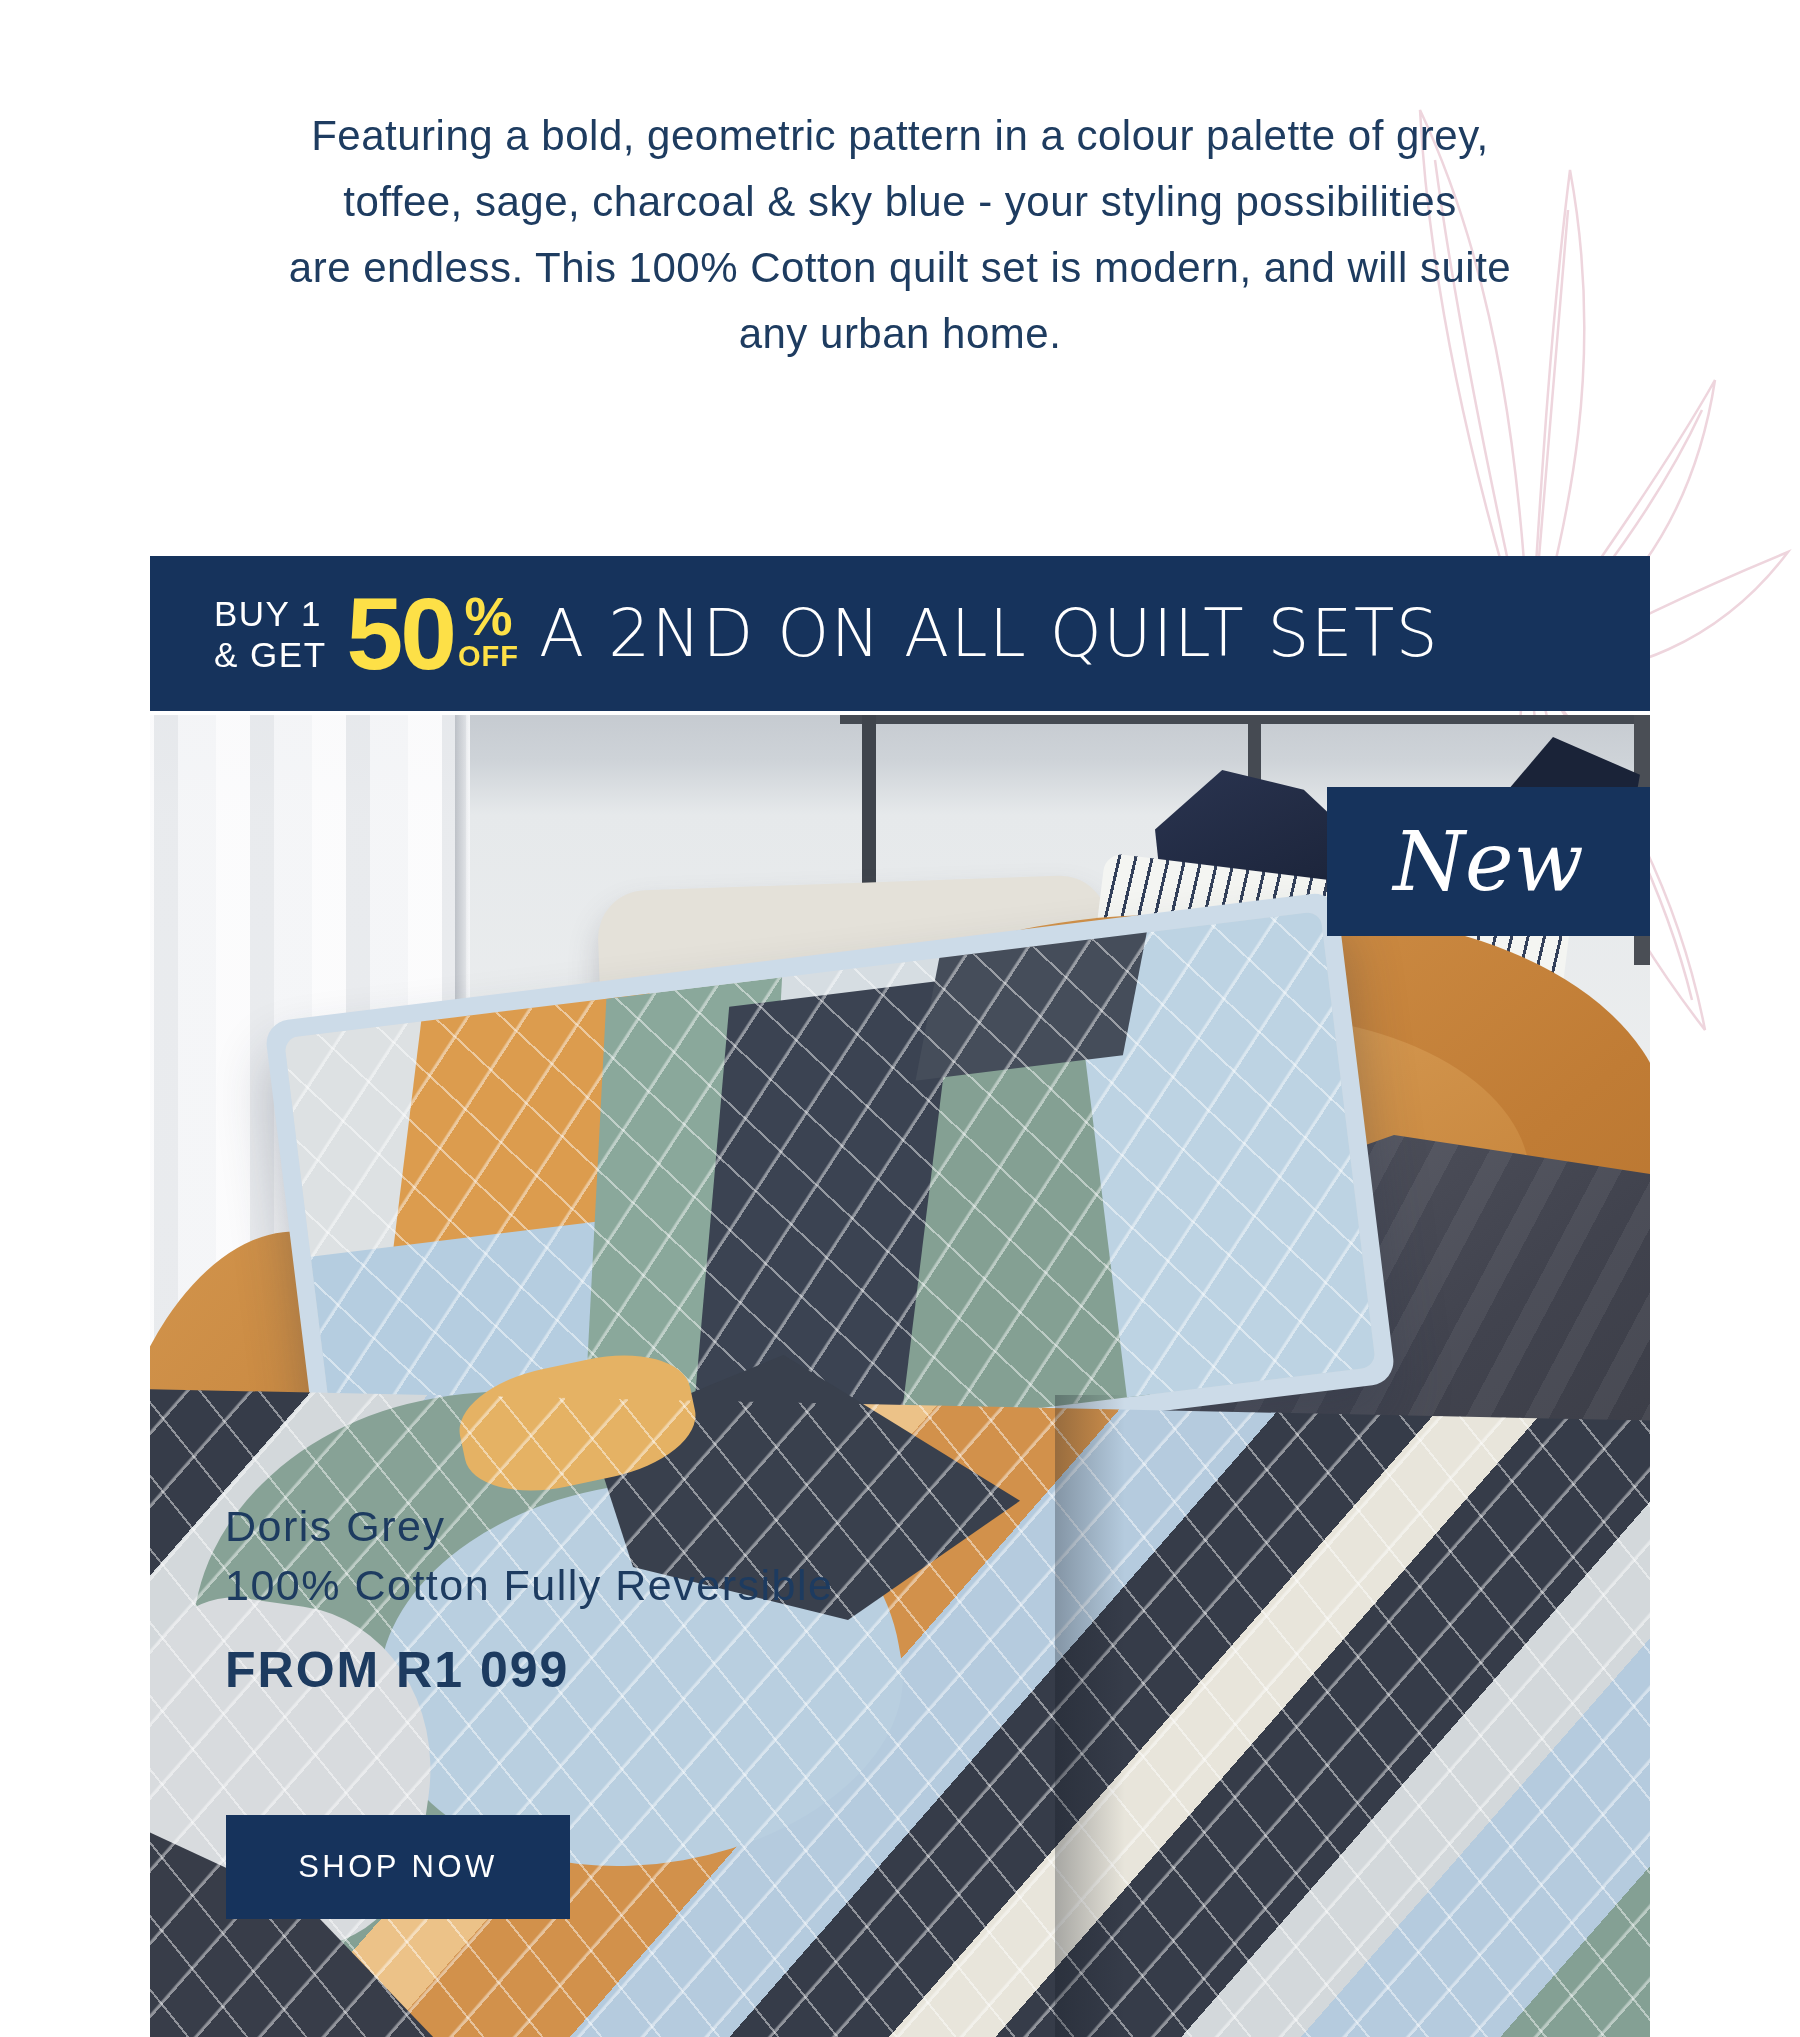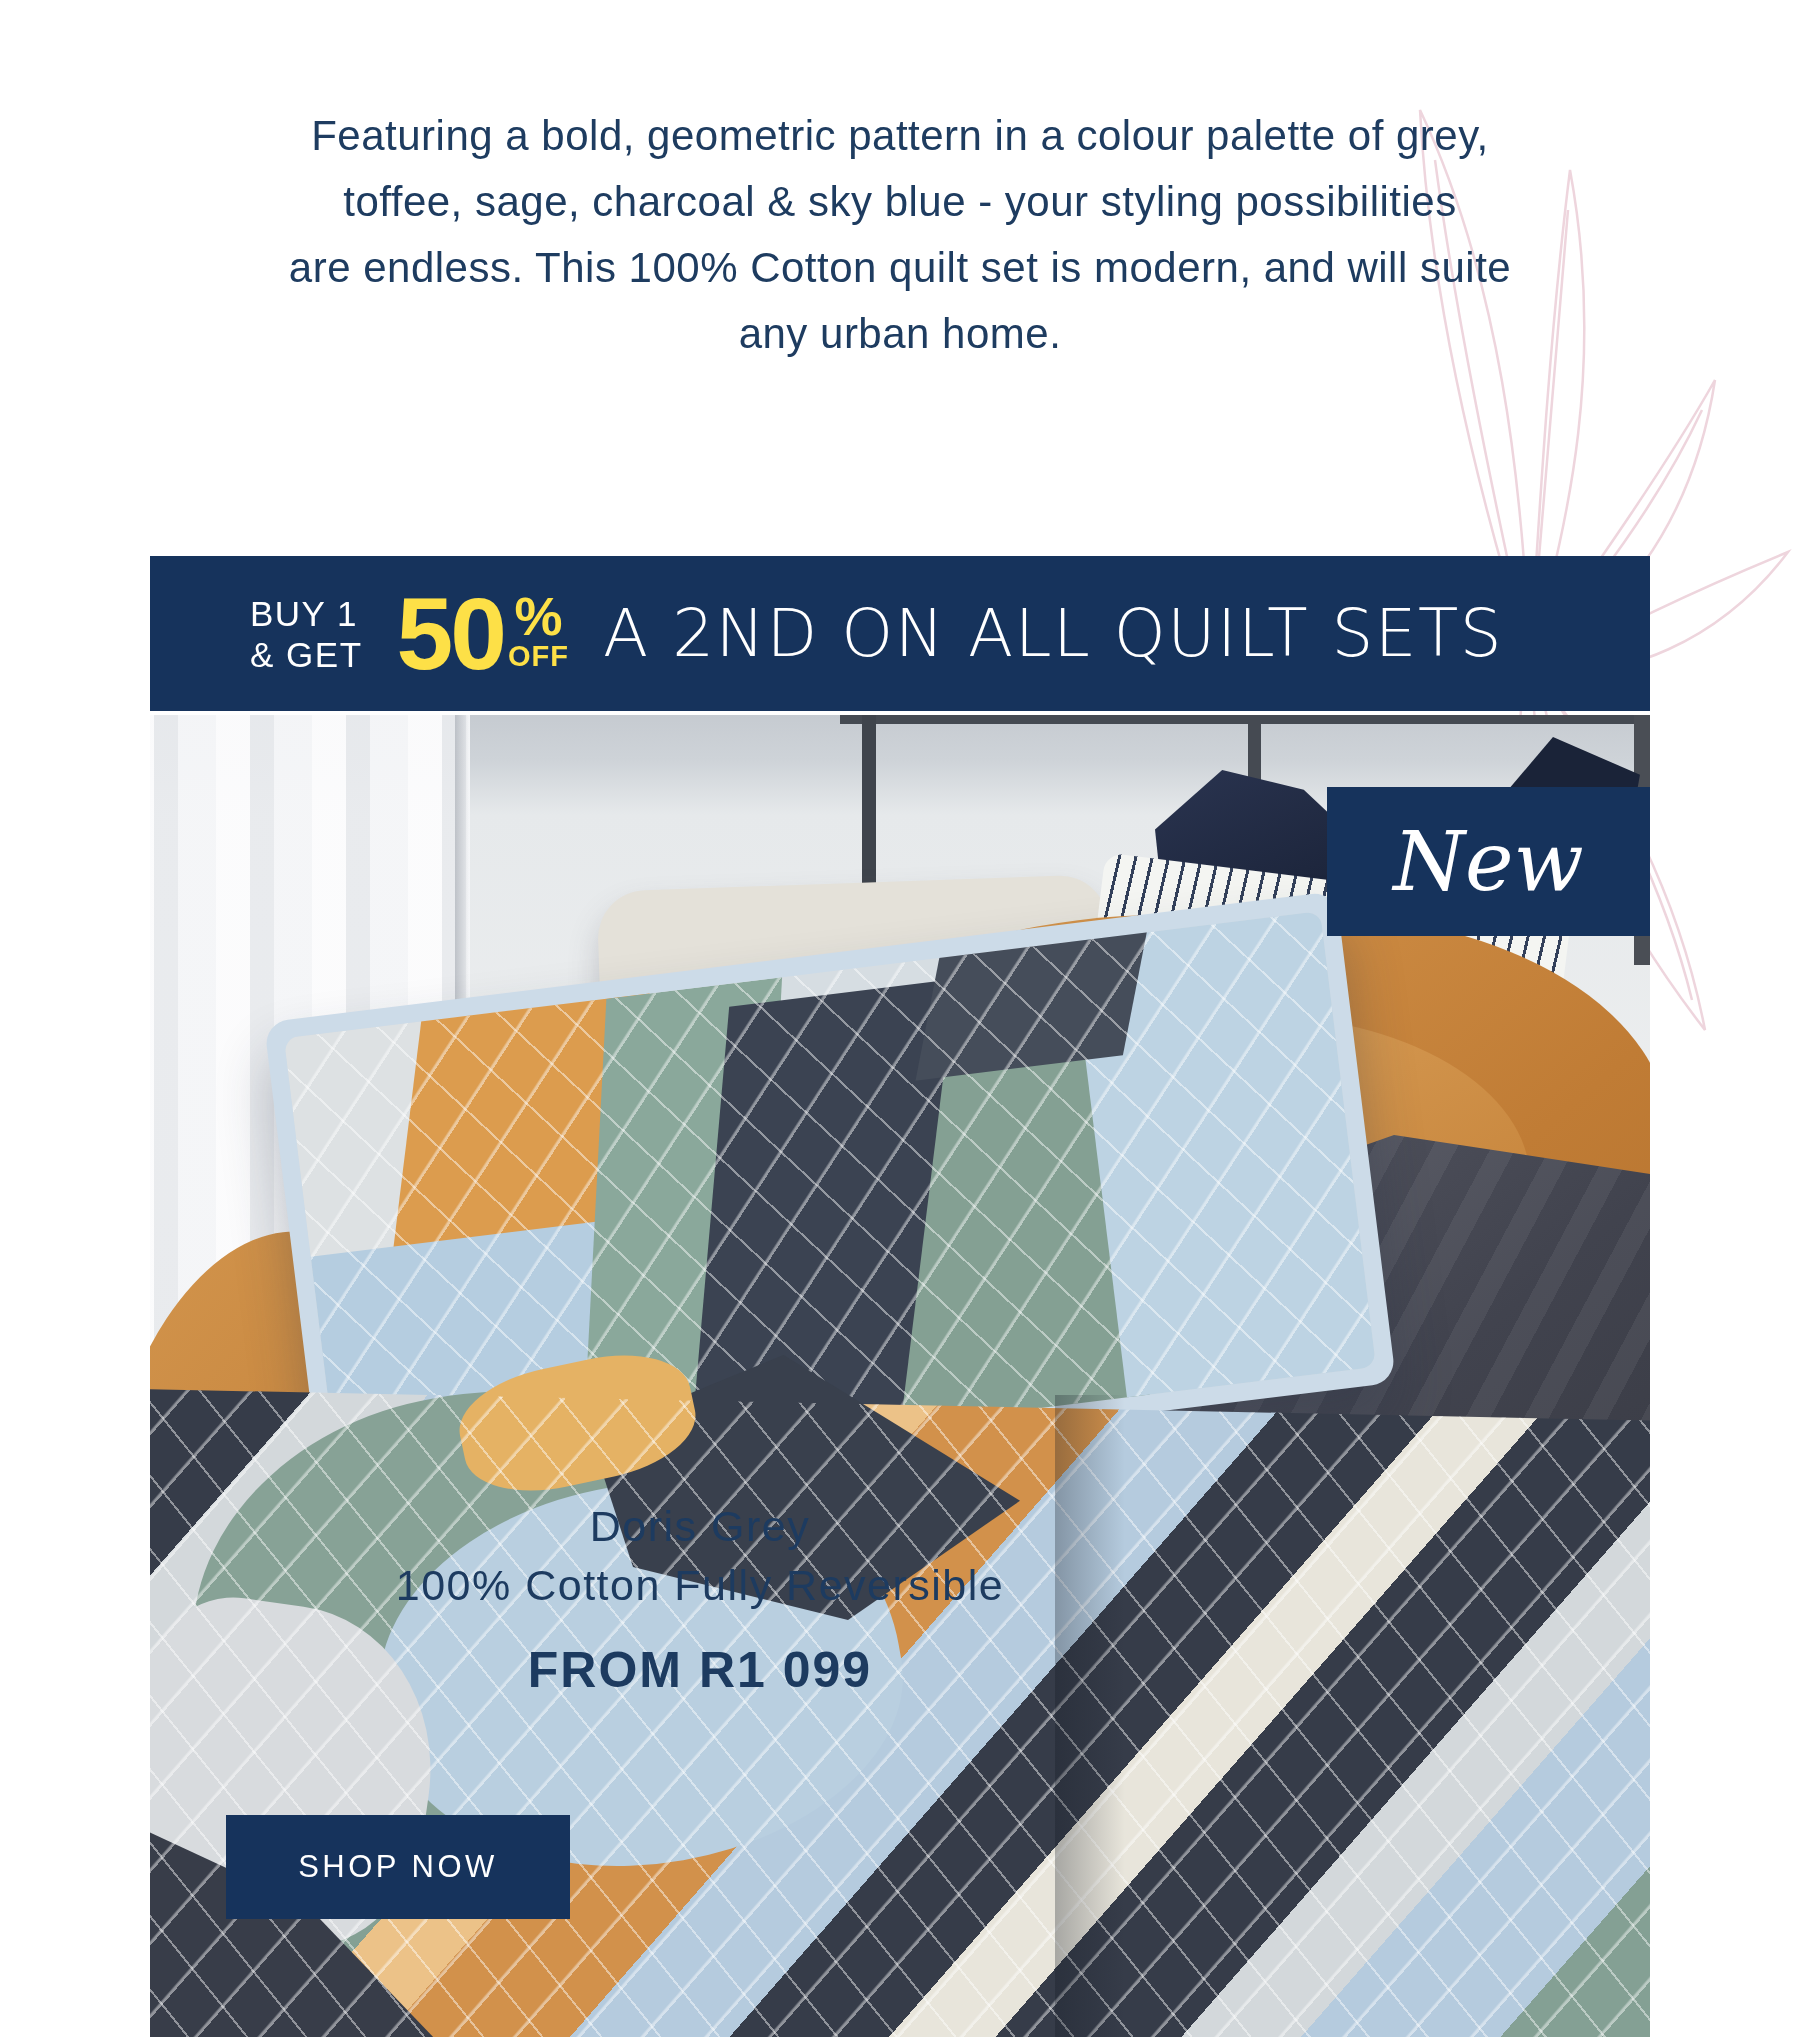--- a/index.html
+++ b/index.html
@@ -18,7 +18,7 @@
   
   .banner { position:absolute; left:150px; top:556px; width:1500px; height:155px;
             background:#16335c; z-index:3; display:flex; align-items:center;
-            padding-left:100px; gap:34px; overflow:hidden; }
+            padding-left:64px; gap:20px; overflow:hidden; }
   .buy-block { color:#fff; font-size:35px; line-height:41px; letter-spacing:1.5px; font-weight:300; white-space:nowrap; }
   .discount { display:flex; align-items:flex-start; color:#fde047; }
   .discount .num { font-size:102px; line-height:96px; font-weight:800; letter-spacing:-3px; }

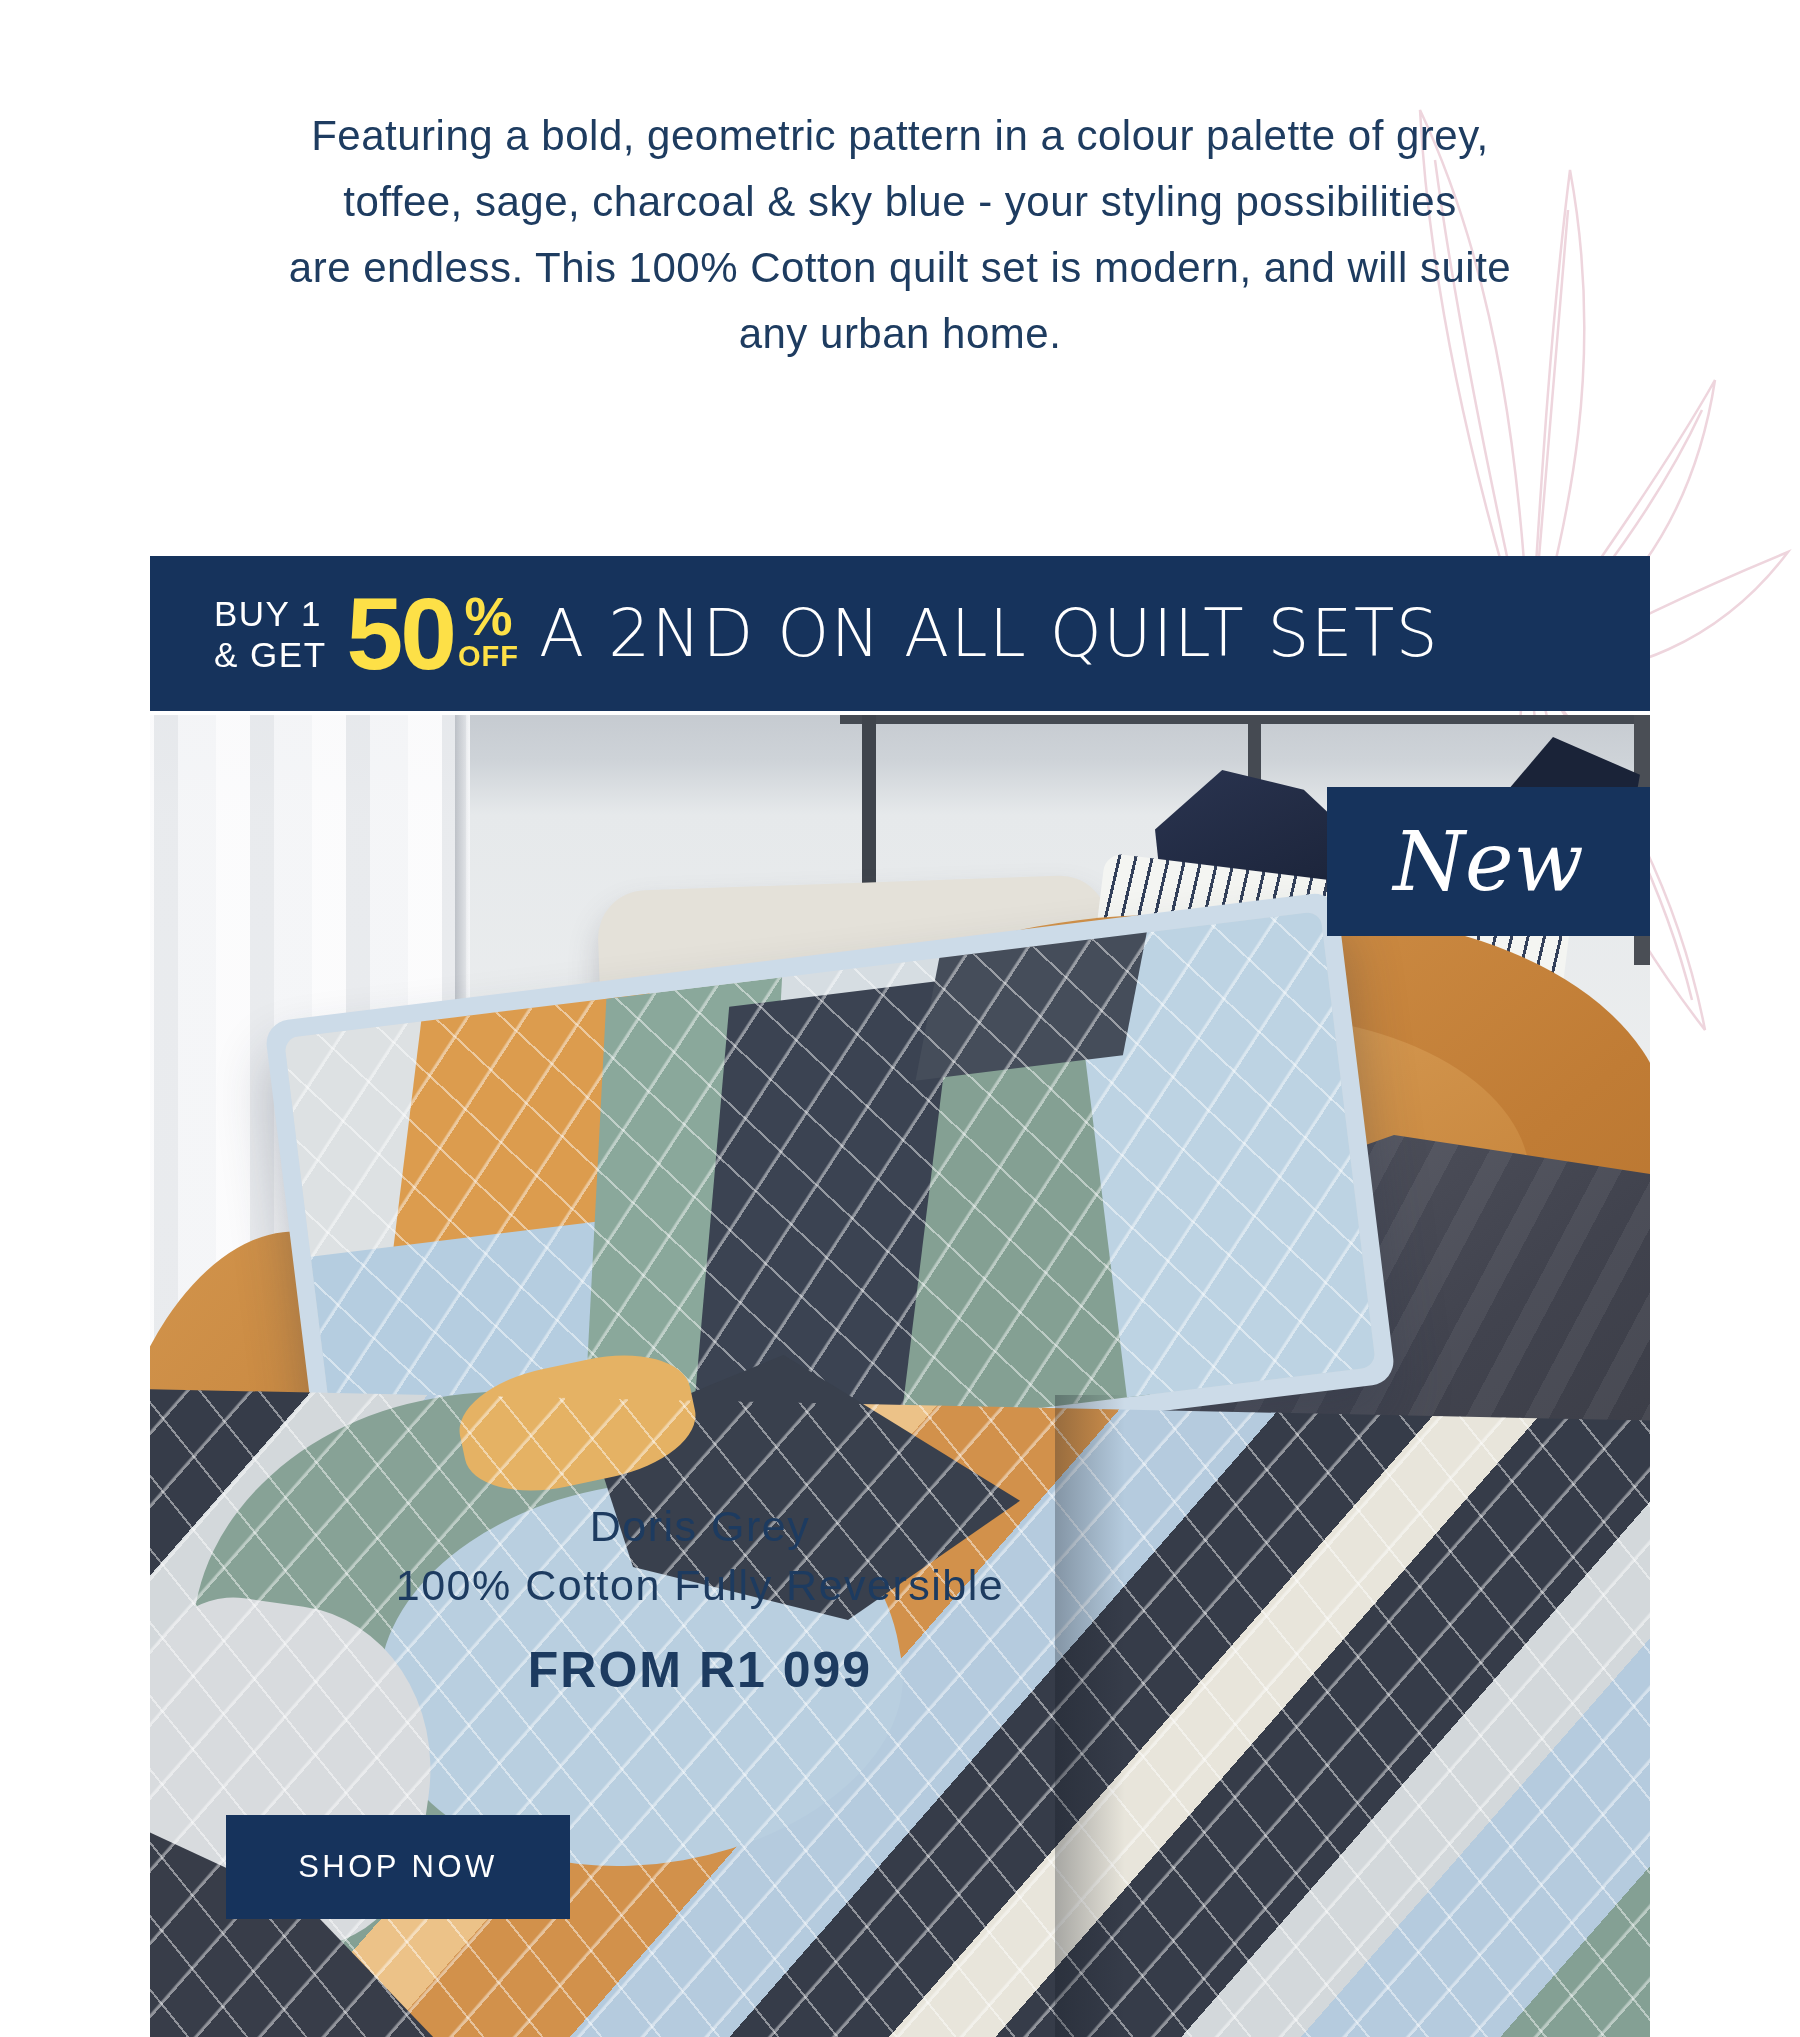--- a/index.html
+++ b/index.html
@@ -128,7 +128,7 @@
      font-style:italic; font-size:82px; font-weight:500; }
 
   .caption { left:75px; top:782px; width:950px; z-index:31; color:#1d3b60; }
-  .caption div { position:static !important;text-align:center; }
+  .caption div { position:static !important; }
   .caption .name { font-size:43px; line-height:59px; font-weight:400; letter-spacing:1.5px; }
   .caption .price { margin-top:26px; font-size:50px; font-weight:700; letter-spacing:2px; }
 

